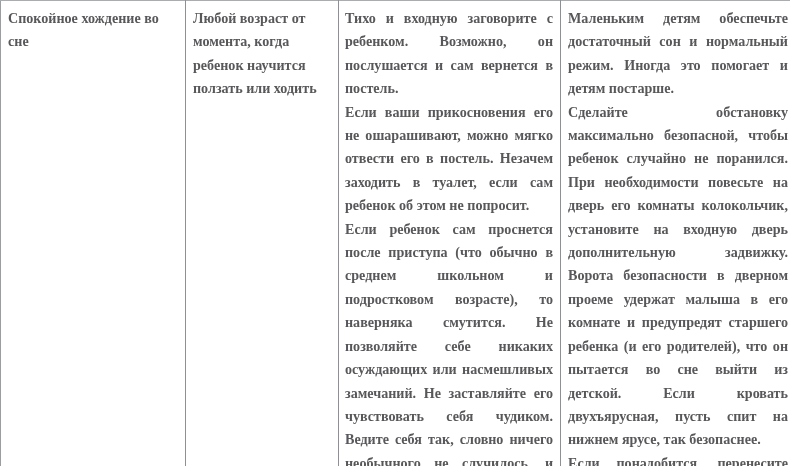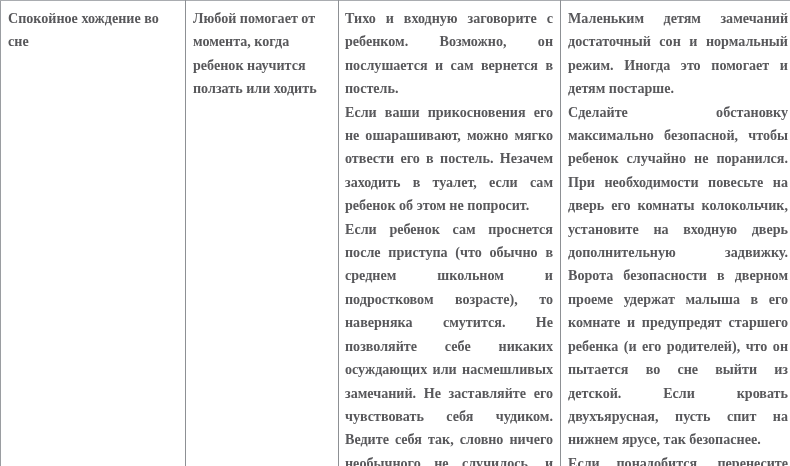--- a/index.html
+++ b/index.html
@@ -92,7 +92,7 @@
 
         <td class="col-2">
           <div class="cell-inner plain">
-            <p class="para">Любой помогает от момента, когда ребенок научится ползать или ходить</p>
+            <p class="para">Любой возраст от момента, когда ребенок научится ползать или ходить</p>
           </div>
         </td>
 

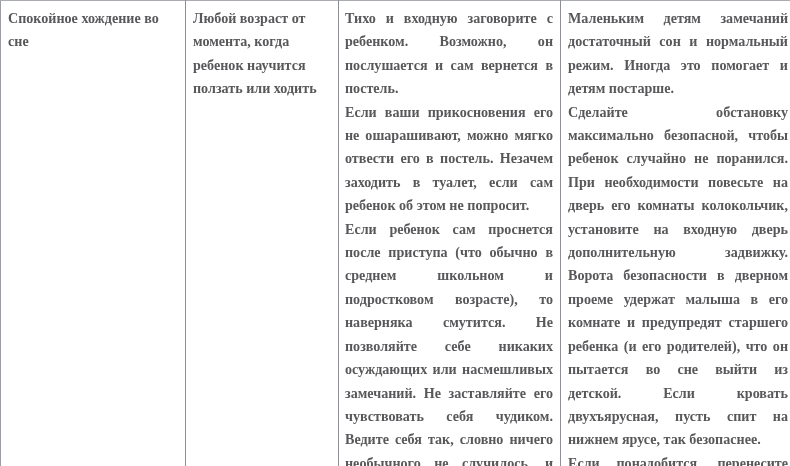--- a/index.html
+++ b/index.html
@@ -106,7 +106,7 @@
 
         <td class="col-4">
           <div class="cell-inner justified">
-            <p class="para">Маленьким детям замечаний достаточный сон и нормальный режим. Иногда это помогает и детям постарше.</p>
+            <p class="para">Маленьким детям обеспечьте достаточный сон и нормальный режим. Иногда это помогает и детям постарше.</p>
             <p class="para">Сделайте обстановку максимально безопасной, чтобы ребенок случайно не поранился. При необходимости повесьте на дверь его комнаты колокольчик, установите на входную дверь дополнительную задвижку. Ворота безопасности в дверном проеме удержат малыша в его комнате и предупредят старшего ребенка (и его родителей), что он пытается во сне выйти из детской. Если кровать двухъярусная, пусть спит на нижнем ярусе, так безопаснее.</p>
             <p class="para">Если понадобится, перенесите вечернее укладывание на более поздний час и отмените любую необязательную деятельность и ненужные ночные «дела» (как и в случае пробуждений со спутанным сознанием).</p>
           </div>

